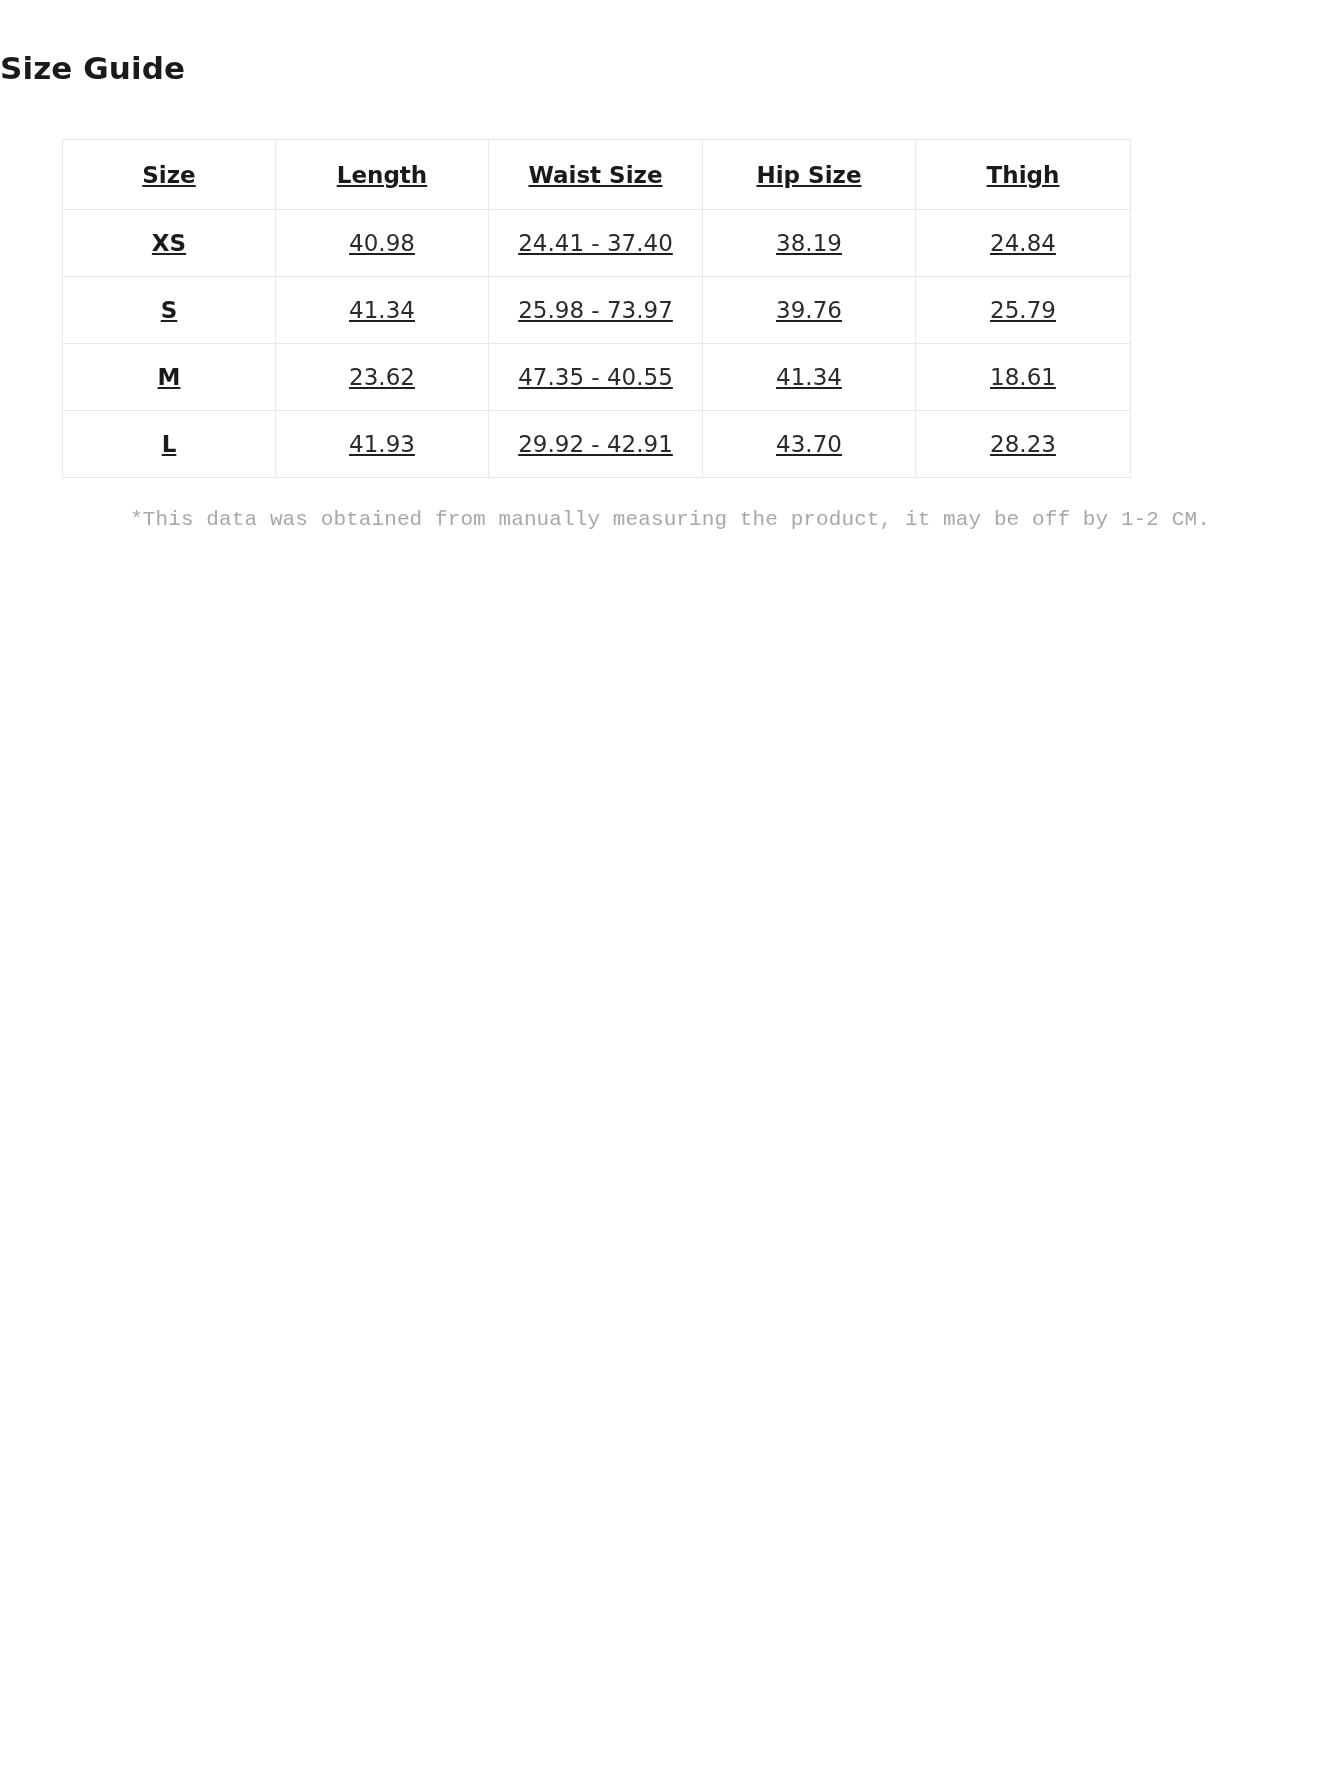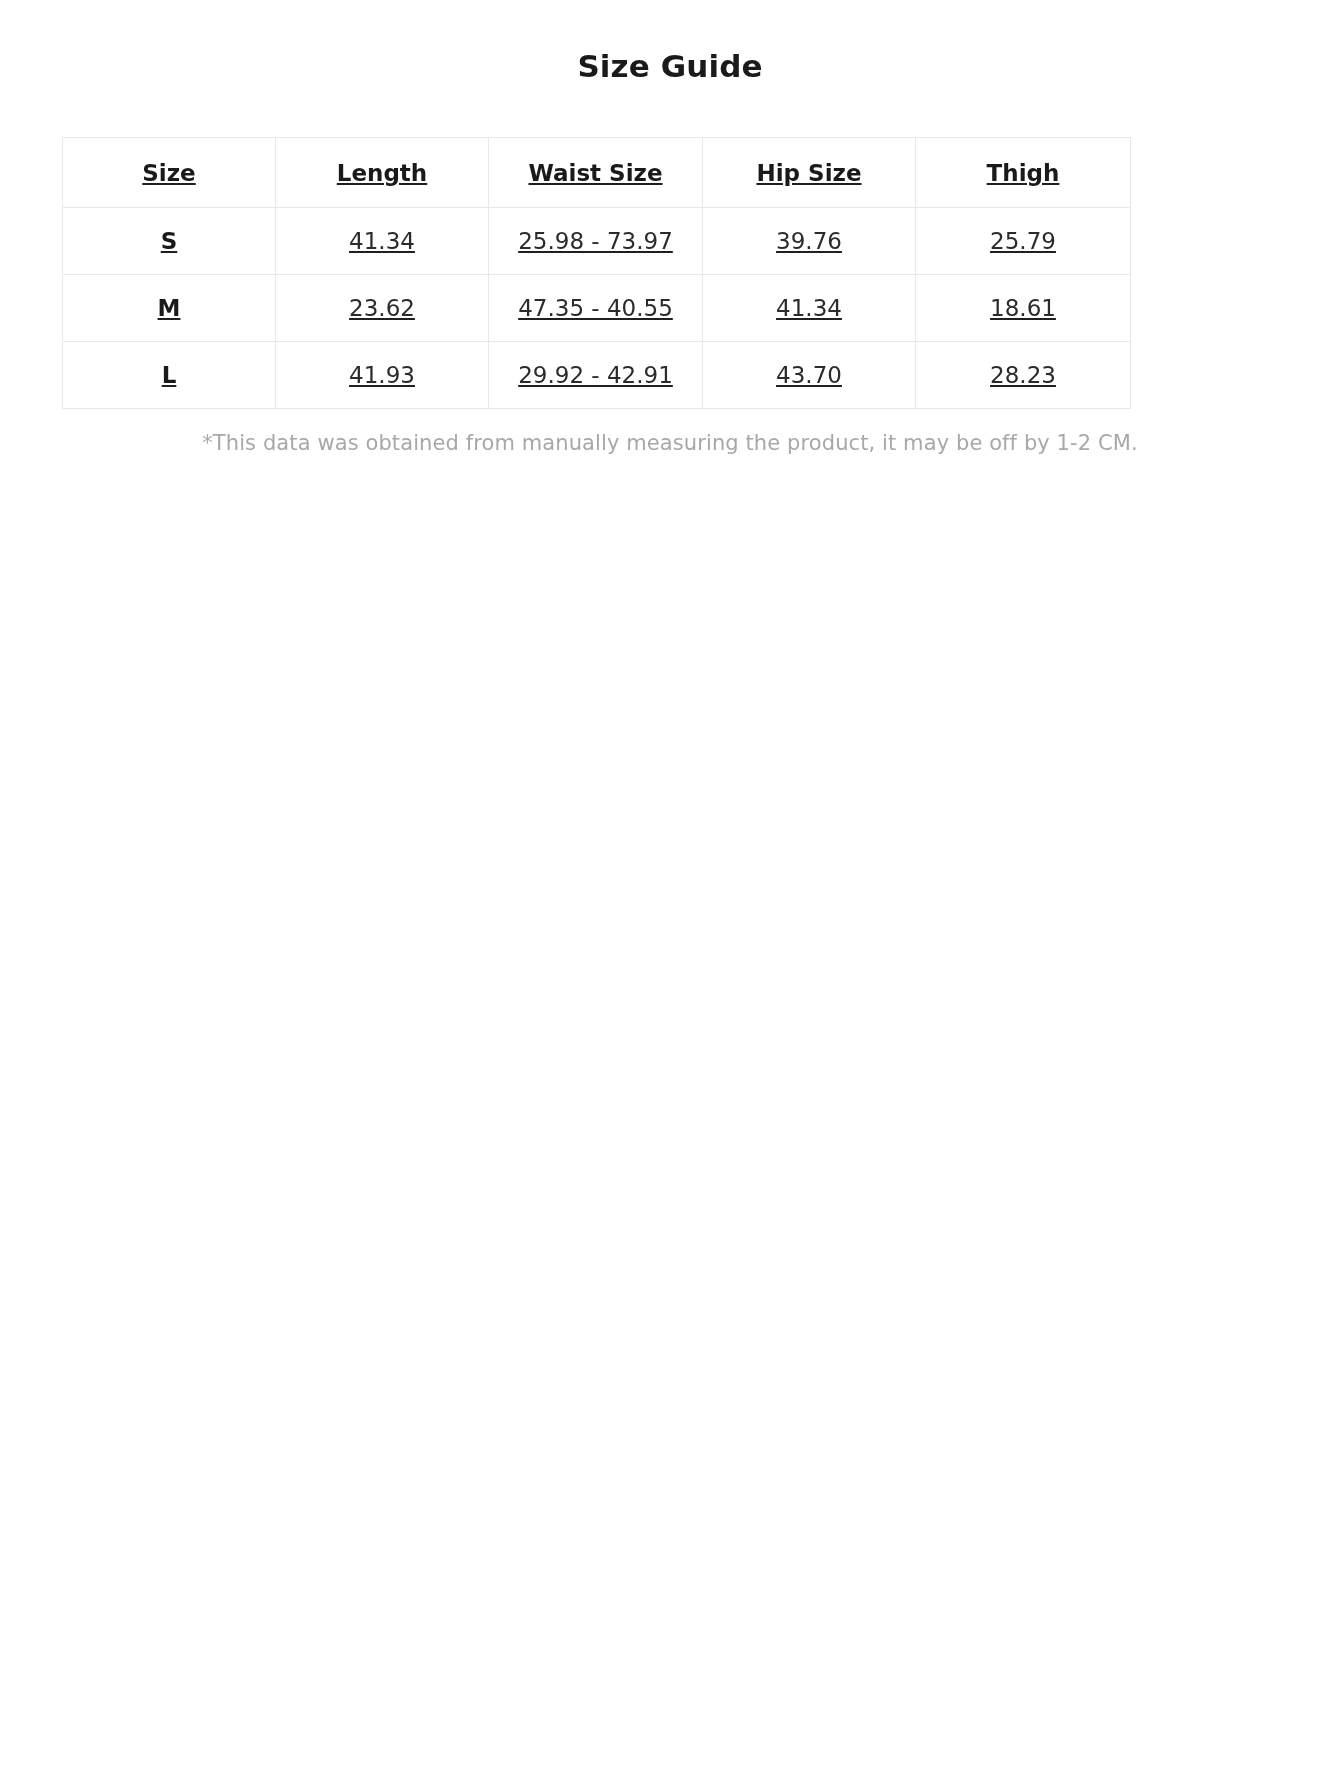--- a/index.html
+++ b/index.html
@@ -21,13 +21,13 @@
     box-sizing: border-box;
   }
   .page-title {
-    text-align: center;
+    text-align: left;
     font-size: 31px;
     font-weight: bold;
     color: #1a1a1a;
     letter-spacing: 0.1px;
-    margin: 12px;
-    padding-top: 36px;
+    margin: 0;
+    padding-top: 50px;
     line-height: 1.2;
   }
   .table-wrap {

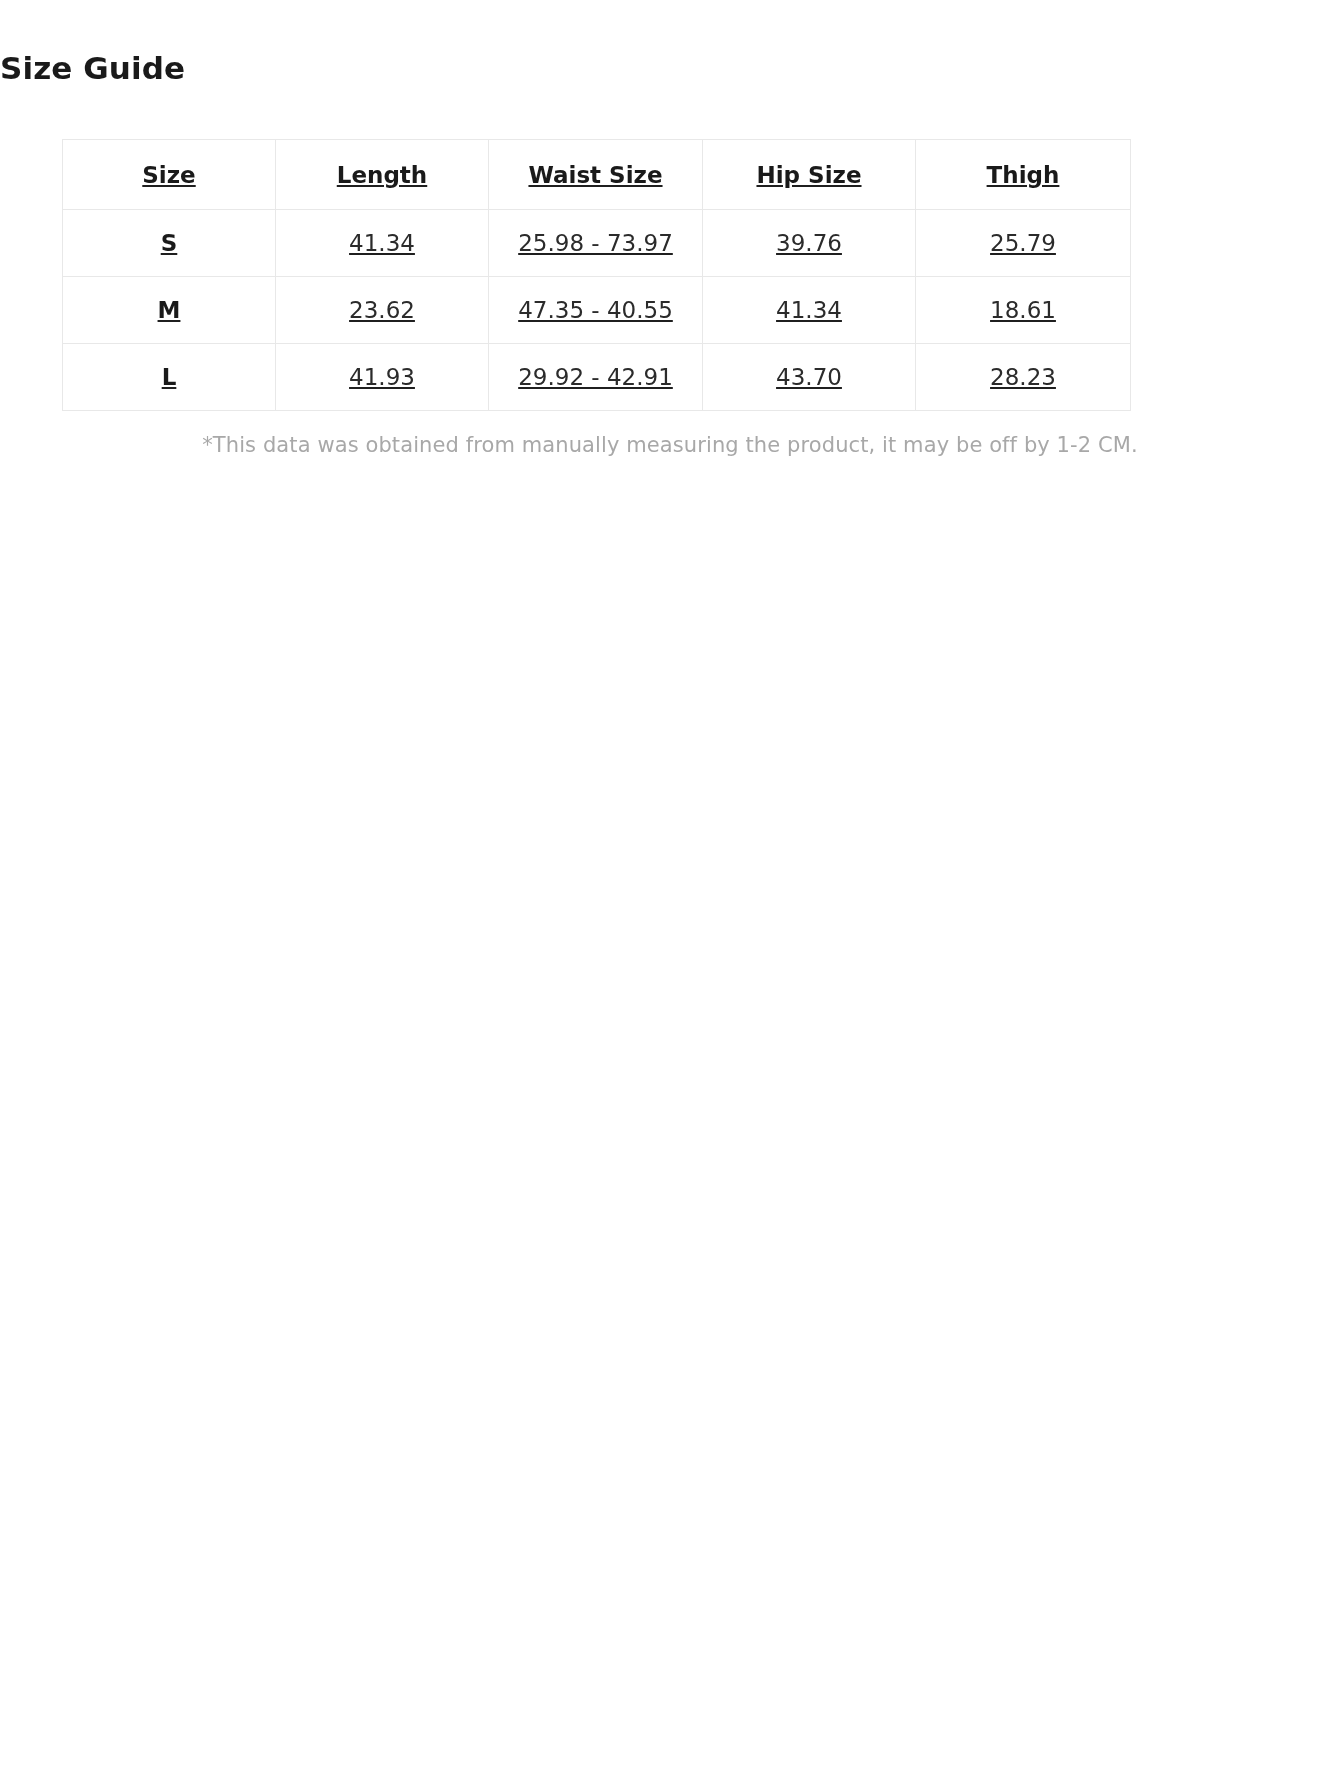--- a/index.html
+++ b/index.html
@@ -109,6 +109,13 @@
       </thead>
       <tbody>
         <tr>
+          <td class="size-cell">XS</td>
+          <td>40.98</td>
+          <td>24.41 - 37.40</td>
+          <td>38.19</td>
+          <td>24.84</td>
+        </tr>
+        <tr>
           <td class="size-cell">S</td>
           <td>41.34</td>
           <td>25.98 - 73.97</td>

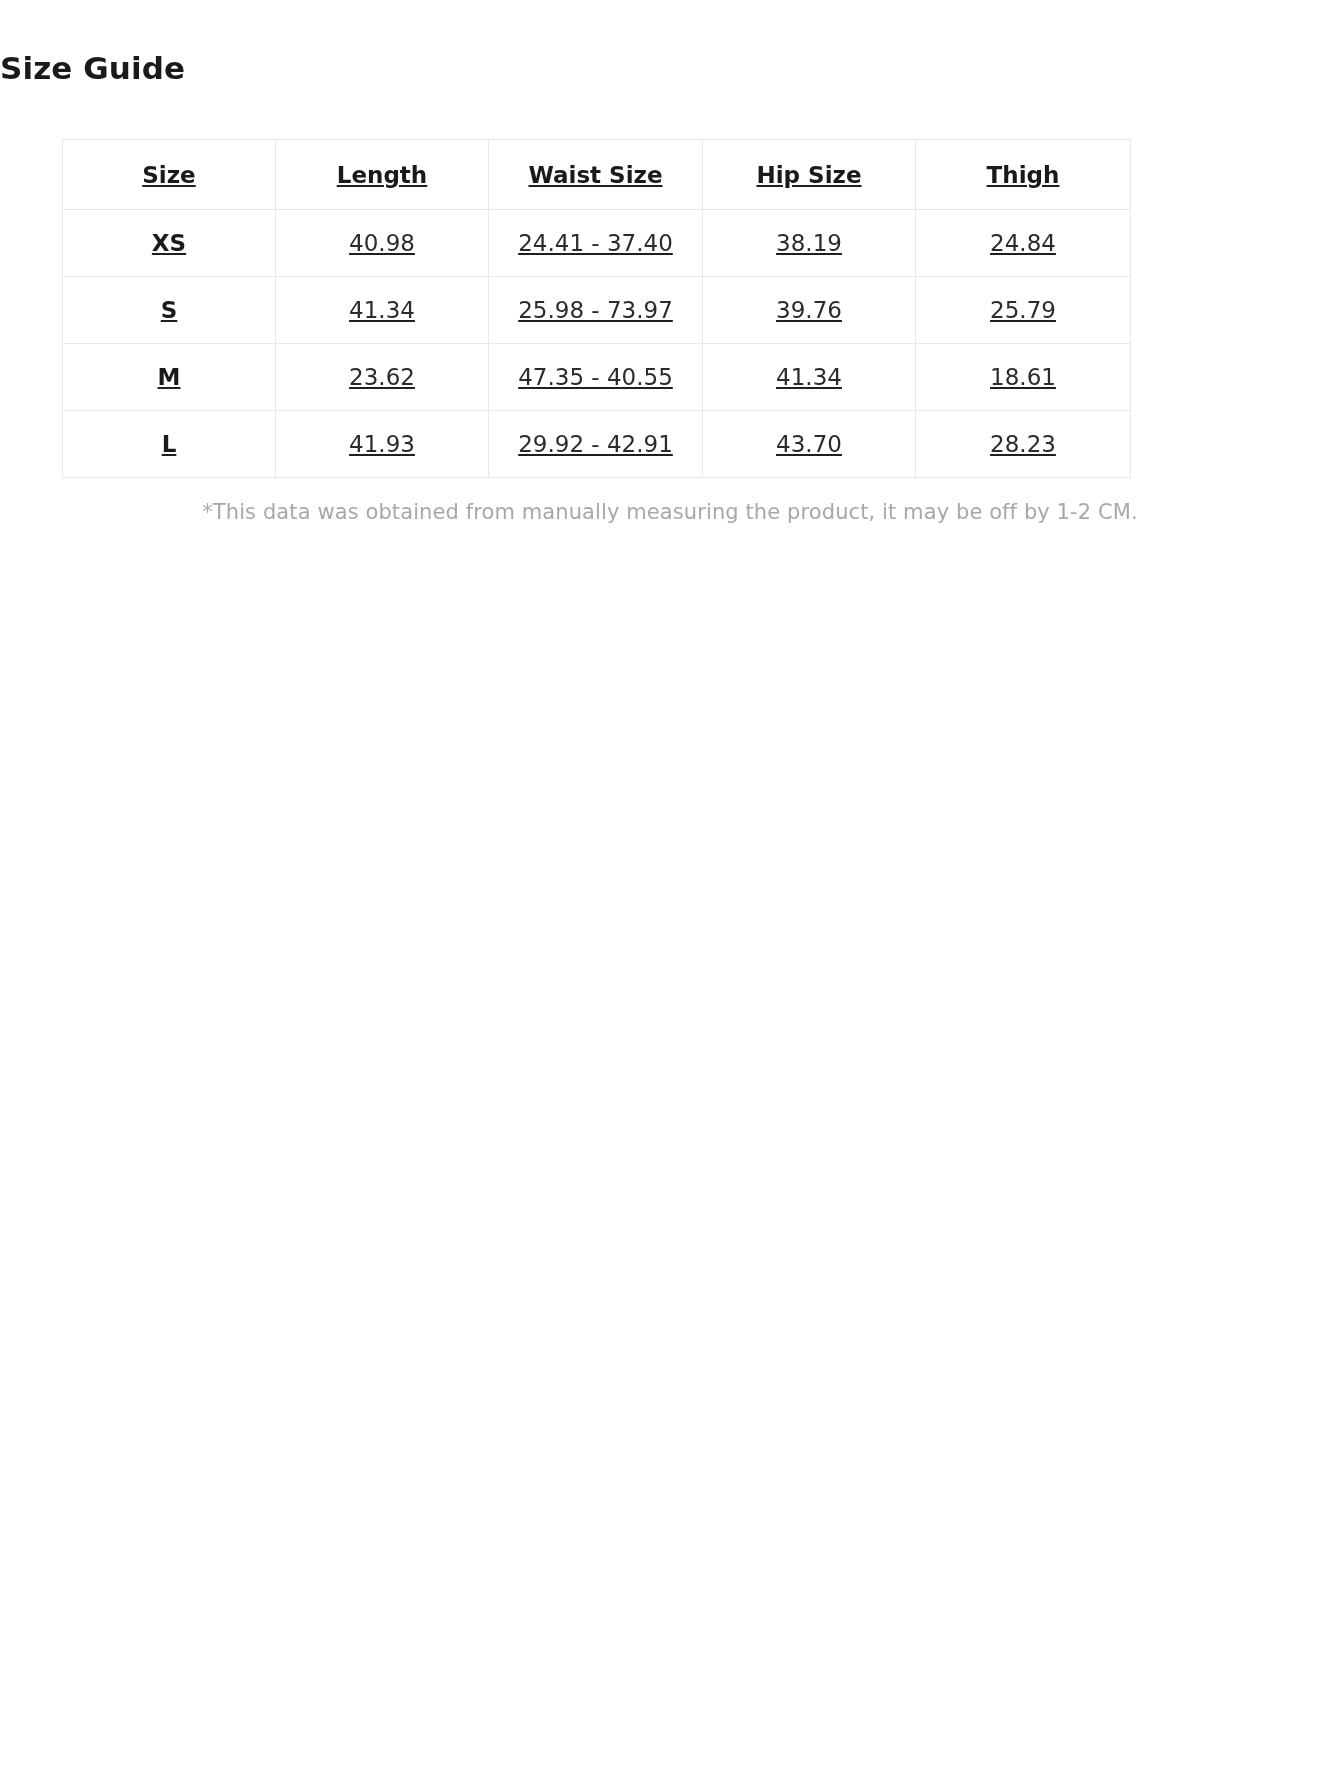--- a/index.html
+++ b/index.html
@@ -73,13 +73,14 @@
     color: #1a1a1a;
   }
   .footnote {
-    margin: 0;
+    margin: 8px;
     padding-top: 22px;
     text-align: center;
     font-size: 21px;
     color: #a8a8a8;
     font-weight: normal;
     letter-spacing: 0.1px;
+    font-family: Liberation Mono, monospace;
   }
 </style>
 </head>

